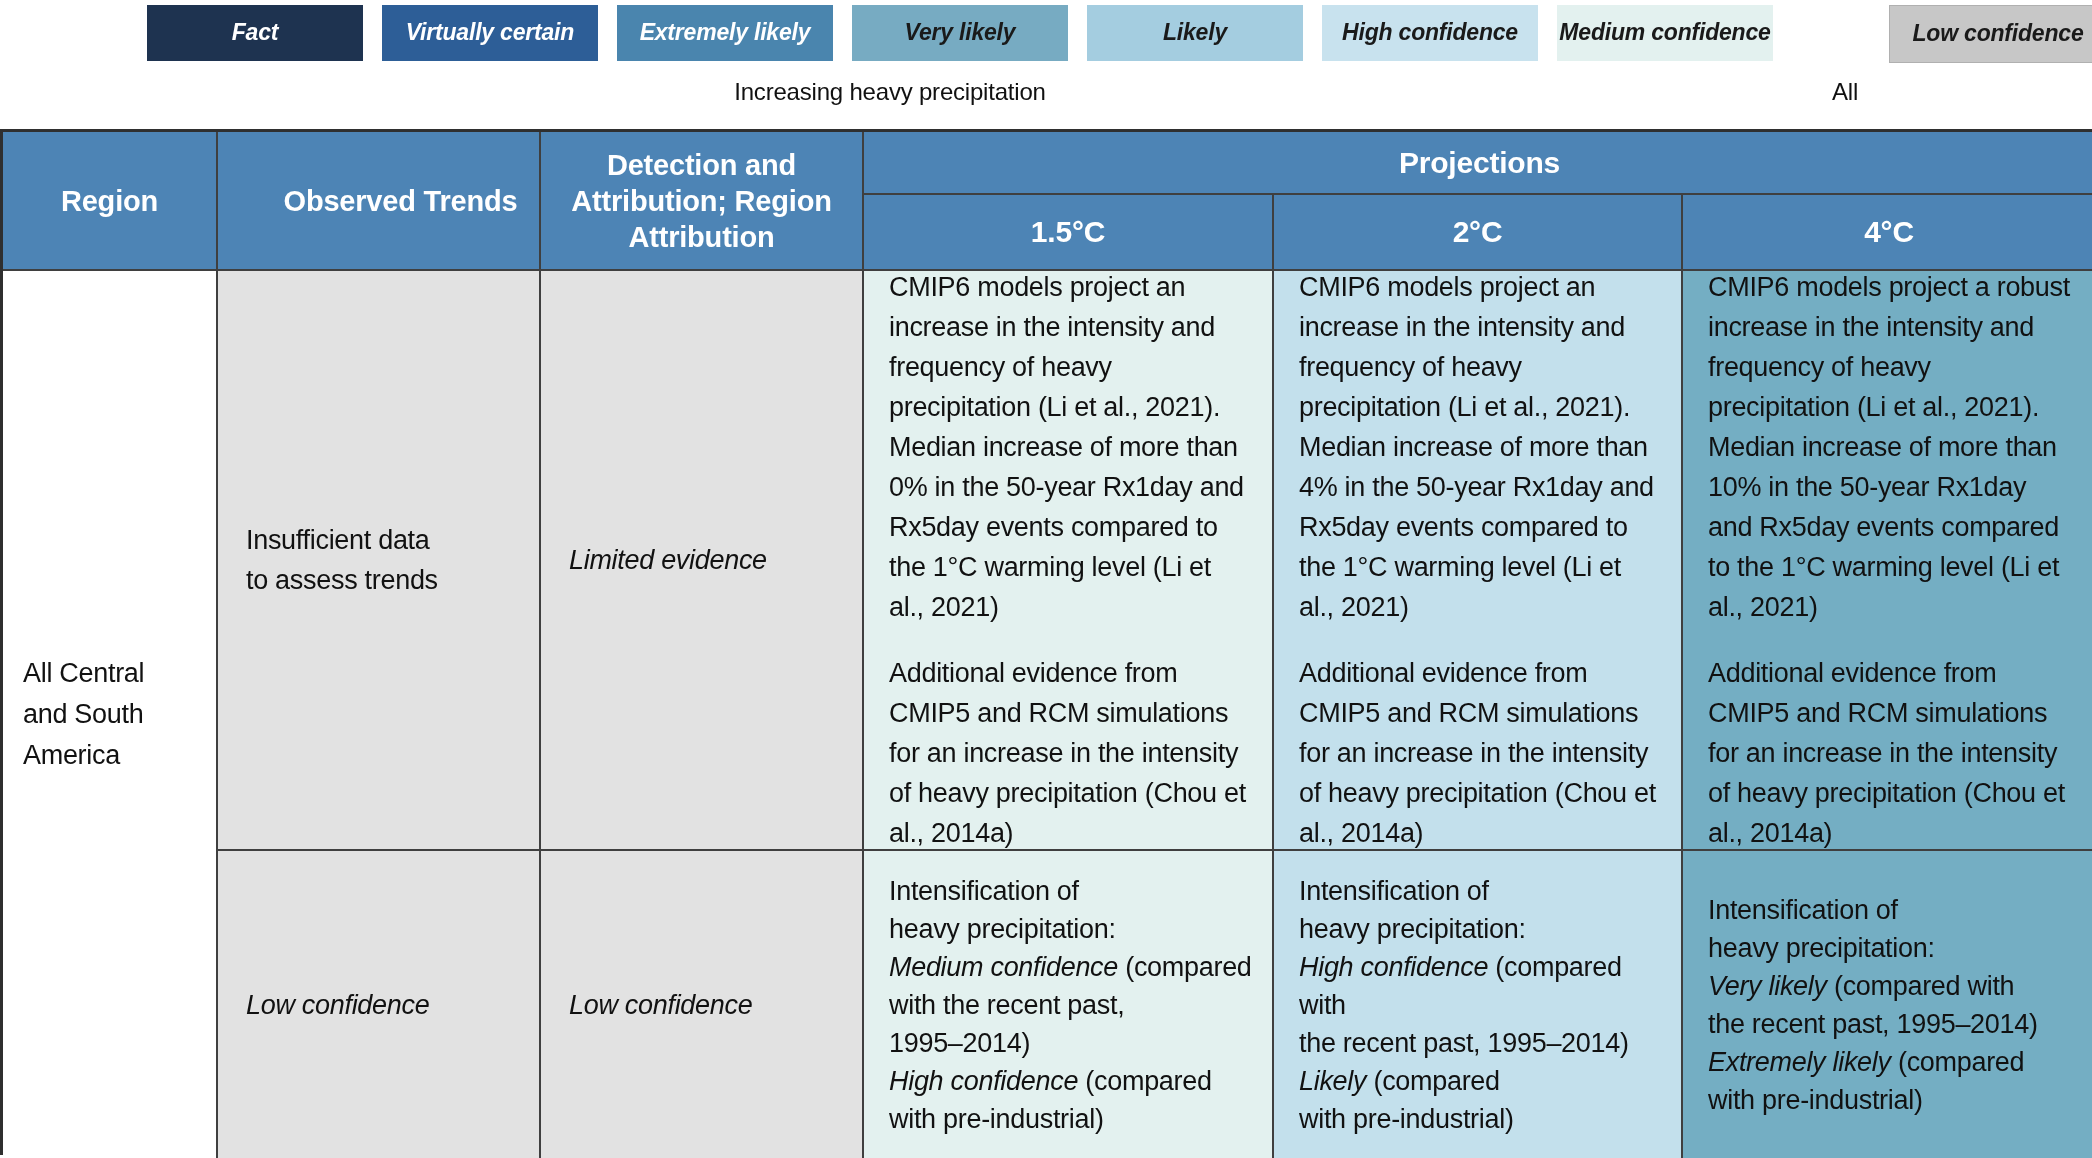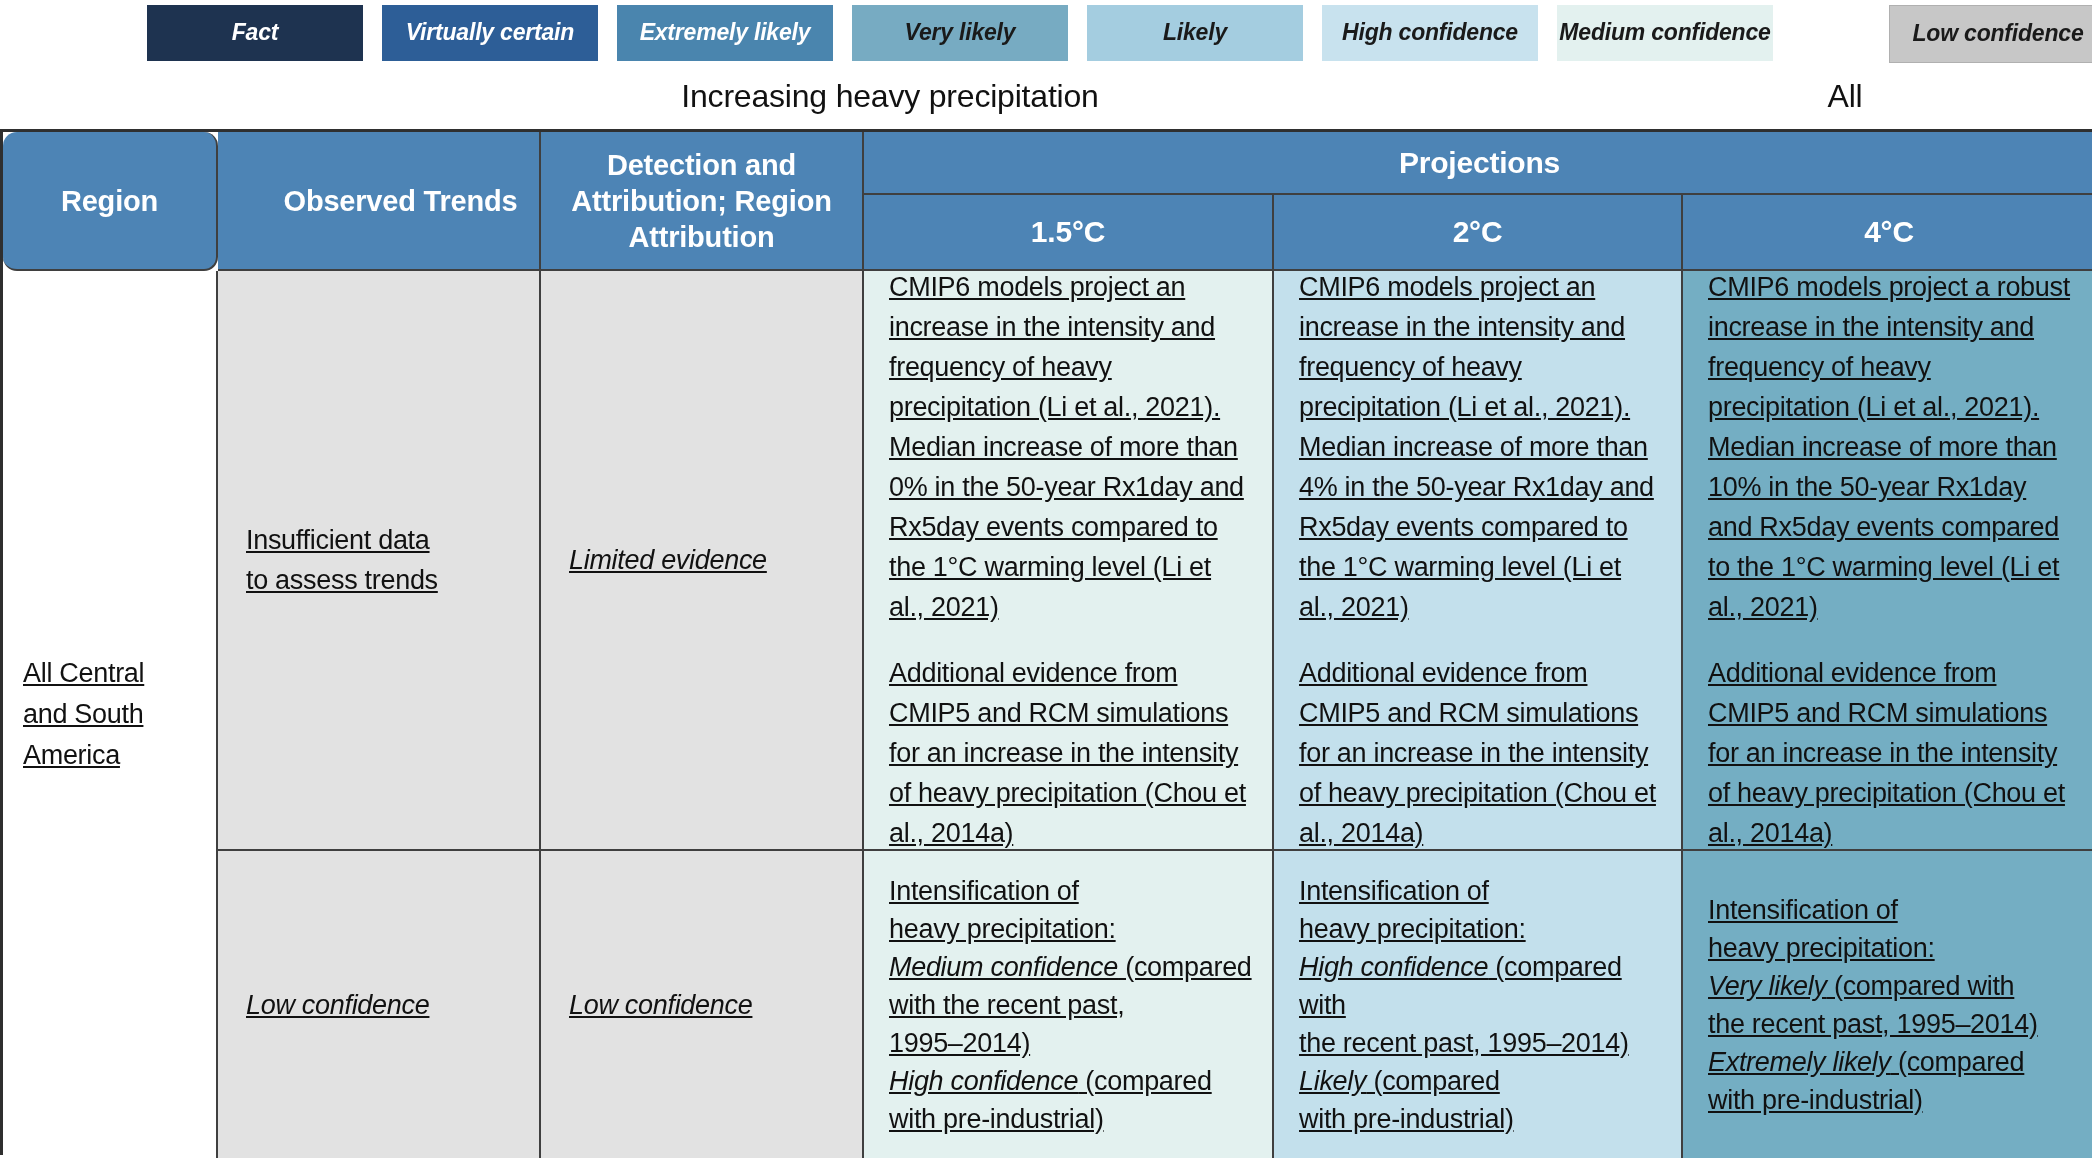--- a/index.html
+++ b/index.html
@@ -23,7 +23,7 @@
   .legend-box.separated{margin-left:97px;border:1px solid #b0b0b0;}
   .legend-caption{
     position:absolute;top:78px;transform:translateX(-50%);
-    font-size:32px;letter-spacing:-0.2px;color:#111;white-space:nowrap;
+    font-size:24px;letter-spacing:-0.2px;color:#111;white-space:nowrap;
   }
   #axis-caption{left:890px;}
   #all-caption{left:1845px;}

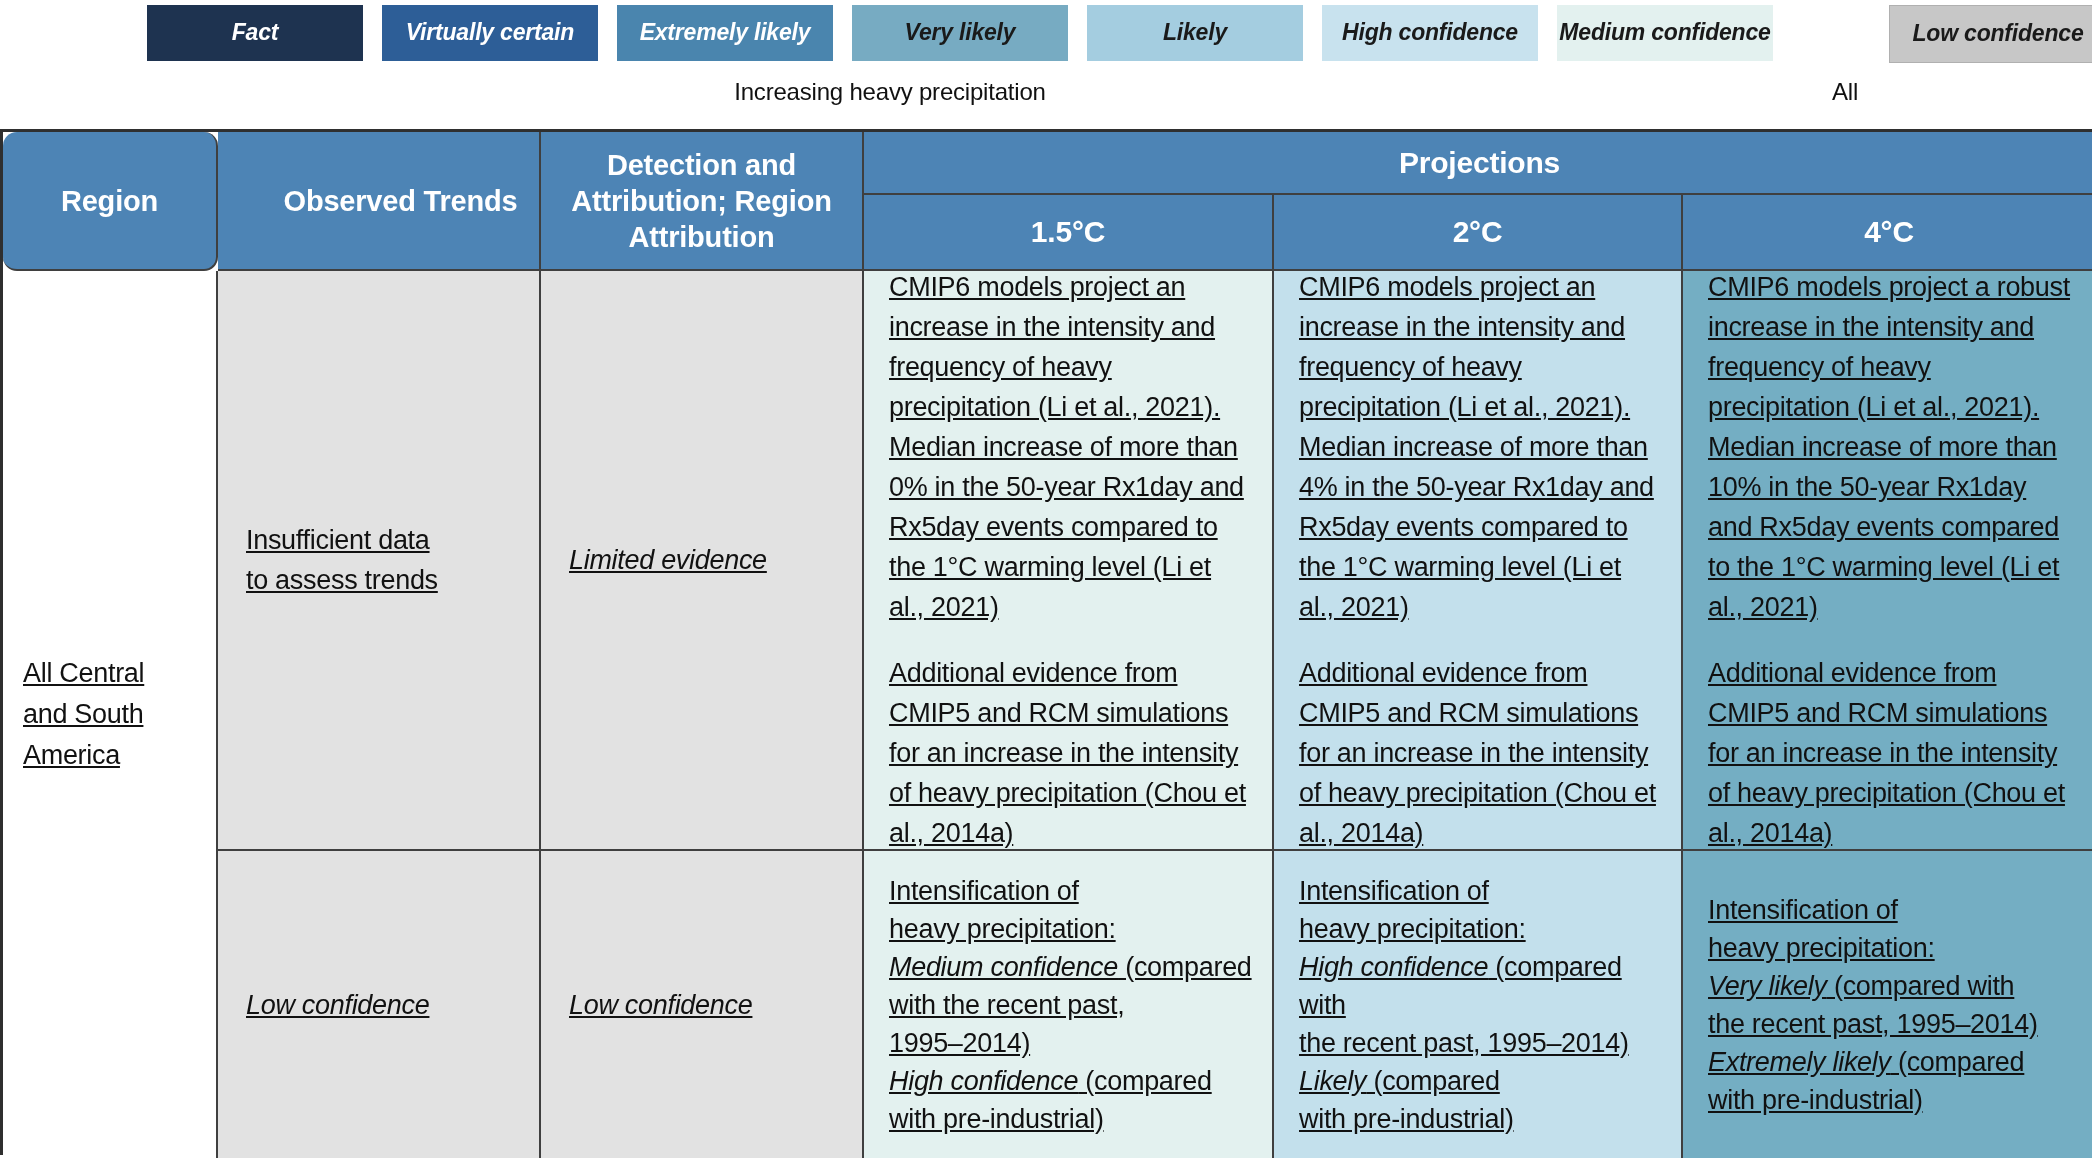--- a/index.html
+++ b/index.html
@@ -113,7 +113,7 @@
 
 <div class="ipcc-table">
 
-  <div class="cell hdr col-region-hdr" style="background: rgb(77, 132, 181); border-radius: 14px;">Region</div>
+  <div class="cell hdr col-region-hdr" style="background: rgb(77, 132, 181);">Region</div>
   <div class="cell hdr col-observed-hdr" style="background: rgb(77, 132, 181);">Observed Trends</div>
   <div class="cell hdr col-detection-hdr" style="background: rgb(77, 132, 181);">Detection and Attribution; Region Attribution</div>
   <div class="cell hdr projections last-col" style="background: rgb(77, 132, 181);">Projections</div>

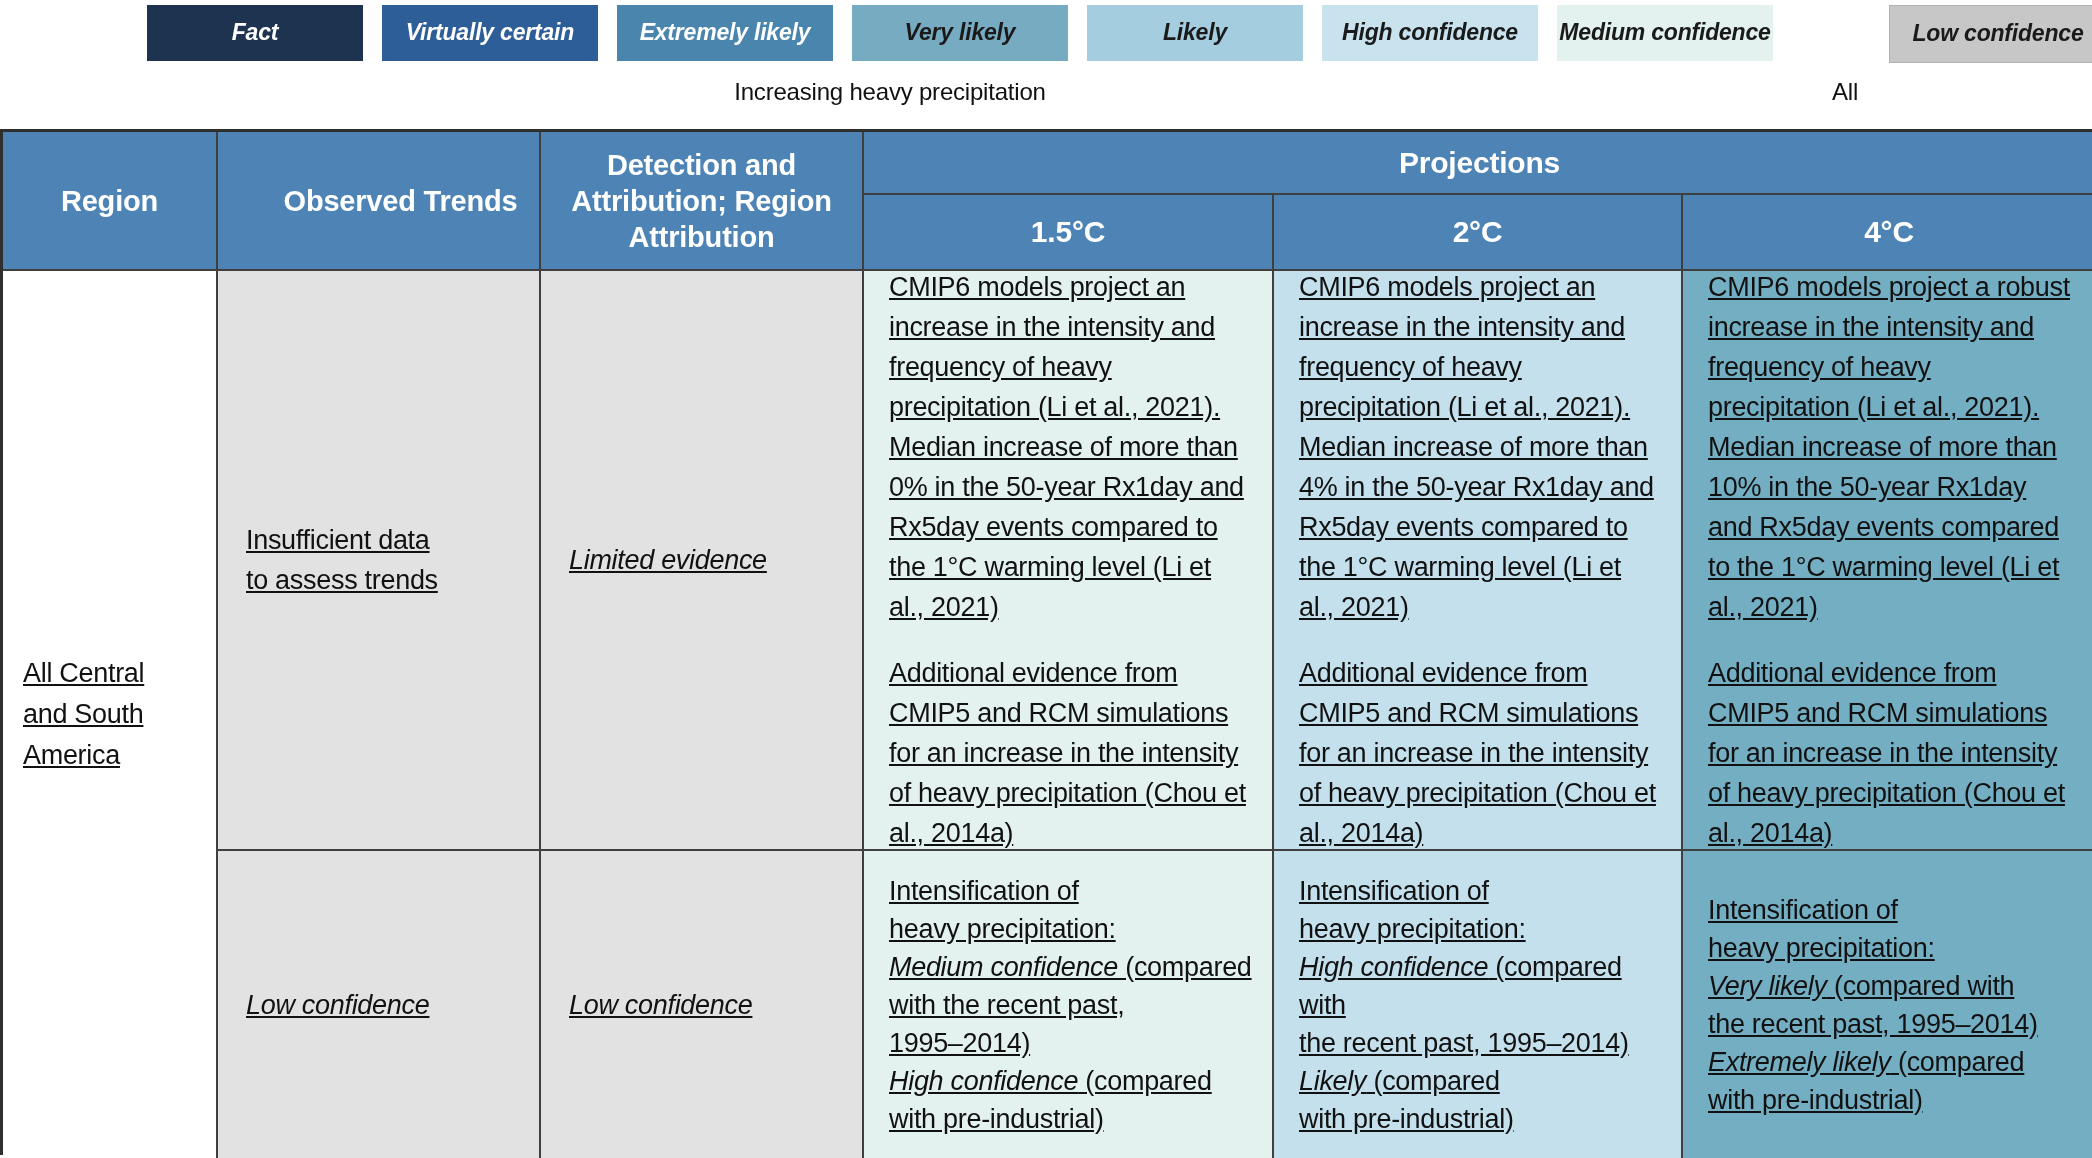--- a/index.html
+++ b/index.html
@@ -58,7 +58,7 @@
   .t4{grid-column:6;grid-row:2;}
   .body-cell{
     display:flex;flex-direction:column;justify-content:center;
-    font-size:27px;letter-spacing:-0.3px;white-space:pre-line;text-decoration:underline;
+    font-size:27px;letter-spacing:-0.3px;white-space:pre-line;
   }
   .body-cell p{margin:0;}
   .body-cell p + p{margin-top:26px;}

